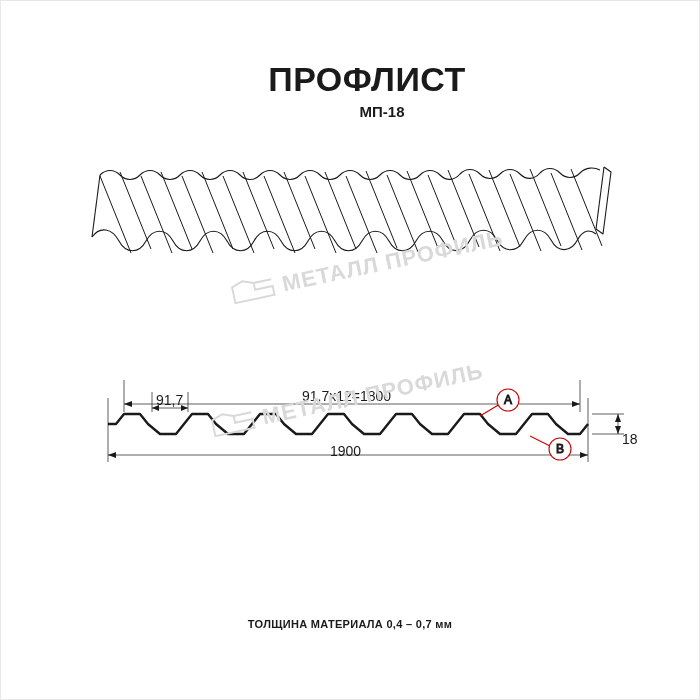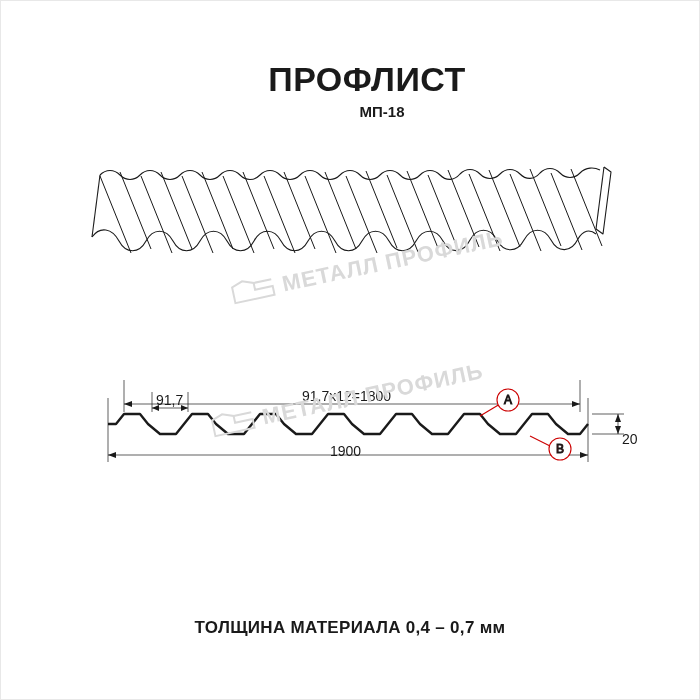--- a/index.html
+++ b/index.html
@@ -246,7 +246,7 @@
 <div class="dimtxt" style="left:302px; top:388px;">91,7х12=1800</div>
 <div class="dimtxt" style="left:156px; top:392px;">91,7</div>
 <div class="dimtxt" style="left:330px; top:443px;">1900</div>
-<div class="dimtxt" style="left:622px; top:431px;">20</div>
+<div class="dimtxt" style="left:622px; top:431px;">18</div>
 
 <div class="wm wm1">
   <span class="wm-logo">

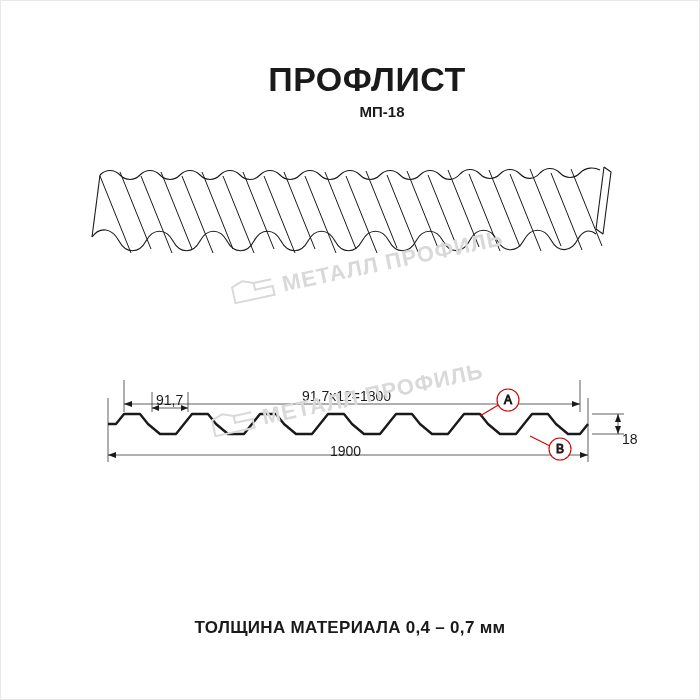--- a/index.html
+++ b/index.html
@@ -48,7 +48,7 @@
     left: 0;
     width: 100%;
     text-align: center;
-    font-size: 17px;
+    font-size: 11px;
     font-weight: bold;
     letter-spacing: 0.3px;
   }

